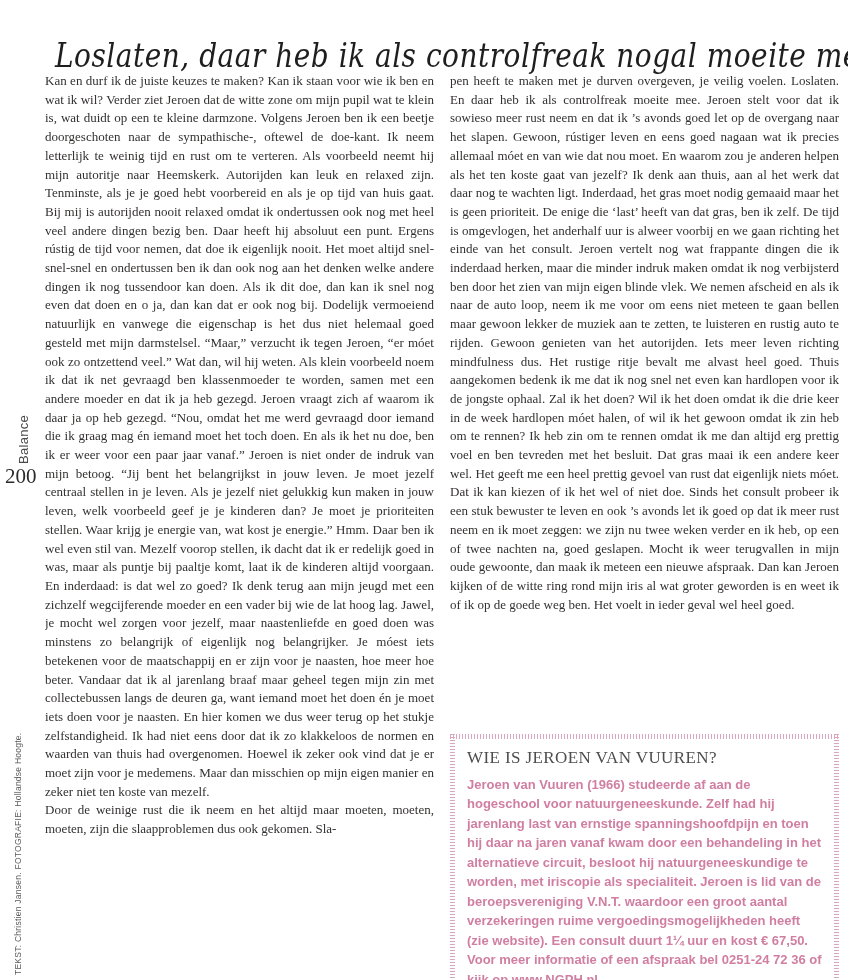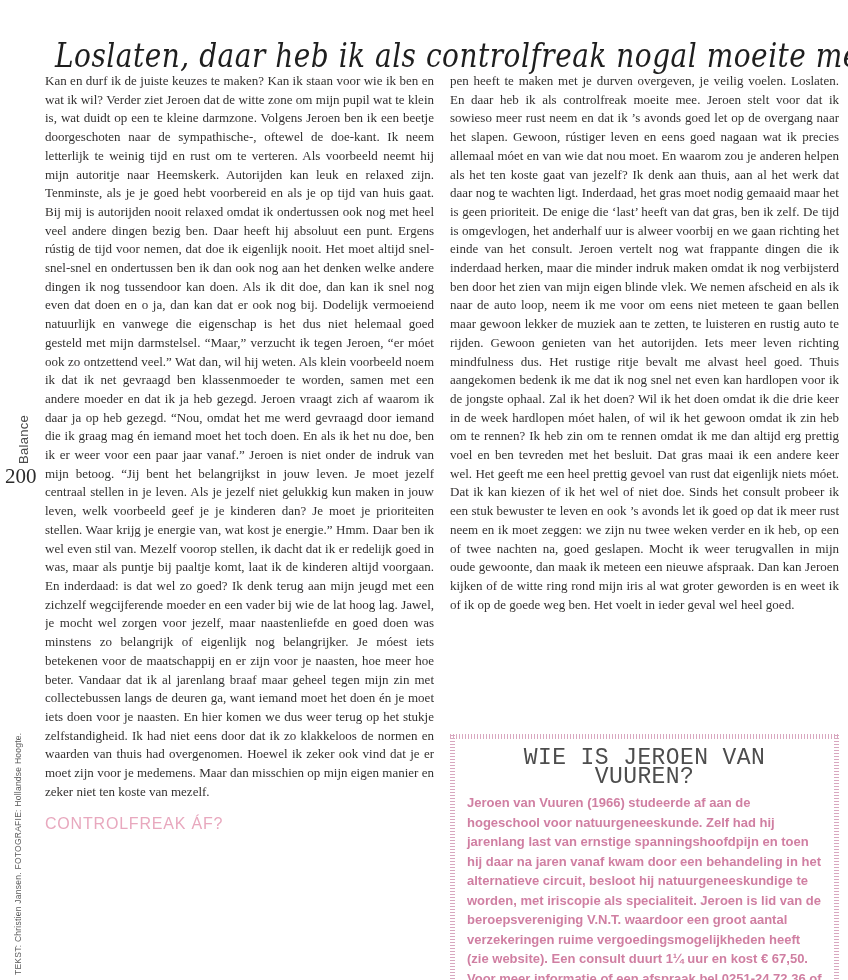--- a/index.html
+++ b/index.html
@@ -40,9 +40,9 @@
       repeating-linear-gradient(0deg,#d8a7bf 0 1px,transparent 1px 3px) right top/5px 100% no-repeat;
   }
   .infobox-heading{
-    font-family:Liberation Mono, monospace;font-weight:400;
-    font-size:23px;letter-spacing:0.4px;color:#4d4d4d;
-    margin:0 0 7px 0;text-align:center;
+    font-family:Liberation Serif, serif;font-weight:400;
+    font-size:17px;letter-spacing:0.4px;color:#4d4d4d;
+    margin:0 0 7px 0;text-align:left;
   }
   .infobox-body{
     font-family:"Liberation Sans",sans-serif;font-weight:700;

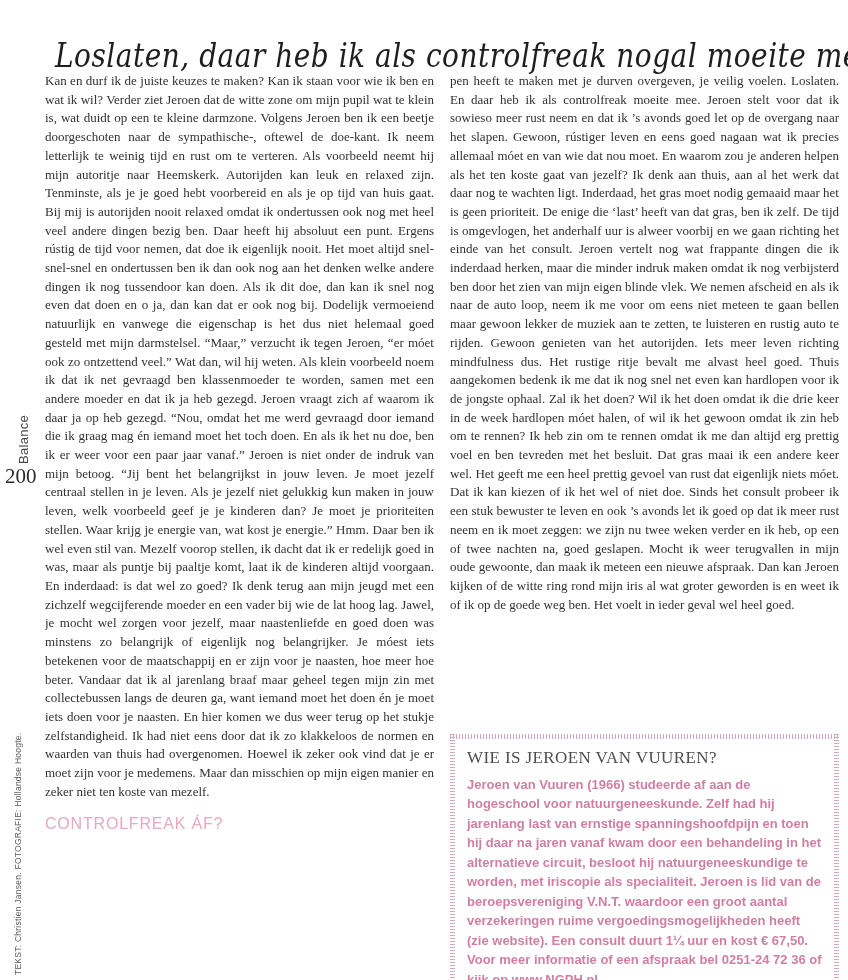--- a/index.html
+++ b/index.html
@@ -77,6 +77,7 @@
   <div class="col col-left">
     <p>Kan en durf ik de juiste keuzes te maken? Kan ik staan voor wie ik ben en wat ik wil? Verder ziet Jeroen dat de witte zone om mijn pupil wat te klein is, wat duidt op een te kleine darmzone. Volgens Jeroen ben ik een beetje doorgeschoten naar de sympathische-, oftewel de doe-kant. Ik neem letterlijk te weinig tijd en rust om te verteren. Als voorbeeld neemt hij mijn autoritje naar Heemskerk. Autorijden kan leuk en relaxed zijn. Tenminste, als je je goed hebt voorbereid en als je op tijd van huis gaat. Bij mij is autorijden nooit relaxed omdat ik ondertussen ook nog met heel veel andere dingen bezig ben. Daar heeft hij absoluut een punt. Ergens rústig de tijd voor nemen, dat doe ik eigenlijk nooit. Het moet altijd snel-snel-snel en ondertussen ben ik dan ook nog aan het denken welke andere dingen ik nog tussendoor kan doen. Als ik dit doe, dan kan ik snel nog even dat doen en o ja, dan kan dat er ook nog bij. Dodelijk vermoeiend natuurlijk en vanwege die eigenschap is het dus niet helemaal goed gesteld met mijn darmstelsel. “Maar,” verzucht ik tegen Jeroen, “er móet ook zo ontzettend veel.” Wat dan, wil hij weten. Als klein voorbeeld noem ik dat ik net gevraagd ben klassenmoeder te worden, samen met een andere moeder en dat ik ja heb gezegd. Jeroen vraagt zich af waarom ik daar ja op heb gezegd. “Nou, omdat het me werd gevraagd door iemand die ik graag mag én iemand moet het toch doen. En als ik het nu doe, ben ik er weer voor een paar jaar vanaf.” Jeroen is niet onder de indruk van mijn betoog. “Jij bent het belangrijkst in jouw leven. Je moet jezelf centraal stellen in je leven. Als je jezelf niet gelukkig kun maken in jouw leven, welk voorbeeld geef je je kinderen dan? Je moet je prioriteiten stellen. Waar krijg je energie van, wat kost je energie.” Hmm. Daar ben ik wel even stil van. Mezelf voorop stellen, ik dacht dat ik er redelijk goed in was, maar als puntje bij paaltje komt, laat ik de kinderen altijd voorgaan. En inderdaad: is dat wel zo goed? Ik denk terug aan mijn jeugd met een zichzelf wegcijferende moeder en een vader bij wie de lat hoog lag. Jawel, je mocht wel zorgen voor jezelf, maar naastenliefde en goed doen was minstens zo belangrijk of eigenlijk nog belangrijker. Je móest iets betekenen voor de maatschappij en er zijn voor je naasten, hoe meer hoe beter. Vandaar dat ik al jarenlang braaf maar geheel tegen mijn zin met collectebussen langs de deuren ga, want iemand moet het doen én je moet iets doen voor je naasten. En hier komen we dus weer terug op het stukje zelfstandigheid. Ik had niet eens door dat ik zo klakkeloos de normen en waarden van thuis had overgenomen. Hoewel ik zeker ook vind dat je er moet zijn voor je medemens. Maar dan misschien op mijn eigen manier en zeker niet ten koste van mezelf.</p>
     <h2 class="subheading">CONTROLFREAK ÁF?</h2>
+    <p>Door de weinige rust die ik neem en het altijd maar moeten, moeten, moeten, zijn die slaapproblemen dus ook gekomen. Sla-</p>
   </div>
 
   <div class="col col-right">

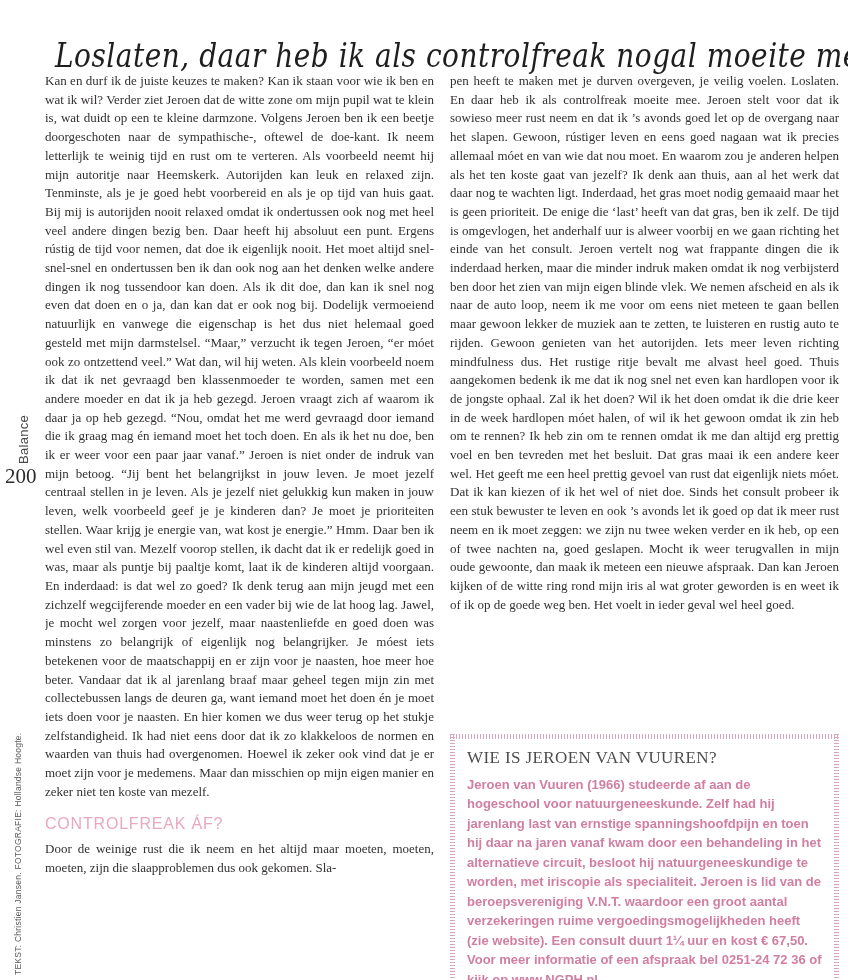--- a/index.html
+++ b/index.html
@@ -76,7 +76,6 @@
 
   <div class="col col-left">
     <p>Kan en durf ik de juiste keuzes te maken? Kan ik staan voor wie ik ben en wat ik wil? Verder ziet Jeroen dat de witte zone om mijn pupil wat te klein is, wat duidt op een te kleine darmzone. Volgens Jeroen ben ik een beetje doorgeschoten naar de sympathische-, oftewel de doe-kant. Ik neem letterlijk te weinig tijd en rust om te verteren. Als voorbeeld neemt hij mijn autoritje naar Heemskerk. Autorijden kan leuk en relaxed zijn. Tenminste, als je je goed hebt voorbereid en als je op tijd van huis gaat. Bij mij is autorijden nooit relaxed omdat ik ondertussen ook nog met heel veel andere dingen bezig ben. Daar heeft hij absoluut een punt. Ergens rústig de tijd voor nemen, dat doe ik eigenlijk nooit. Het moet altijd snel-snel-snel en ondertussen ben ik dan ook nog aan het denken welke andere dingen ik nog tussendoor kan doen. Als ik dit doe, dan kan ik snel nog even dat doen en o ja, dan kan dat er ook nog bij. Dodelijk vermoeiend natuurlijk en vanwege die eigenschap is het dus niet helemaal goed gesteld met mijn darmstelsel. “Maar,” verzucht ik tegen Jeroen, “er móet ook zo ontzettend veel.” Wat dan, wil hij weten. Als klein voorbeeld noem ik dat ik net gevraagd ben klassenmoeder te worden, samen met een andere moeder en dat ik ja heb gezegd. Jeroen vraagt zich af waarom ik daar ja op heb gezegd. “Nou, omdat het me werd gevraagd door iemand die ik graag mag én iemand moet het toch doen. En als ik het nu doe, ben ik er weer voor een paar jaar vanaf.” Jeroen is niet onder de indruk van mijn betoog. “Jij bent het belangrijkst in jouw leven. Je moet jezelf centraal stellen in je leven. Als je jezelf niet gelukkig kun maken in jouw leven, welk voorbeeld geef je je kinderen dan? Je moet je prioriteiten stellen. Waar krijg je energie van, wat kost je energie.” Hmm. Daar ben ik wel even stil van. Mezelf voorop stellen, ik dacht dat ik er redelijk goed in was, maar als puntje bij paaltje komt, laat ik de kinderen altijd voorgaan. En inderdaad: is dat wel zo goed? Ik denk terug aan mijn jeugd met een zichzelf wegcijferende moeder en een vader bij wie de lat hoog lag. Jawel, je mocht wel zorgen voor jezelf, maar naastenliefde en goed doen was minstens zo belangrijk of eigenlijk nog belangrijker. Je móest iets betekenen voor de maatschappij en er zijn voor je naasten, hoe meer hoe beter. Vandaar dat ik al jarenlang braaf maar geheel tegen mijn zin met collectebussen langs de deuren ga, want iemand moet het doen én je moet iets doen voor je naasten. En hier komen we dus weer terug op het stukje zelfstandigheid. Ik had niet eens door dat ik zo klakkeloos de normen en waarden van thuis had overgenomen. Hoewel ik zeker ook vind dat je er moet zijn voor je medemens. Maar dan misschien op mijn eigen manier en zeker niet ten koste van mezelf.</p>
-    <h2 class="subheading">CONTROLFREAK ÁF?</h2>
     <p>Door de weinige rust die ik neem en het altijd maar moeten, moeten, moeten, zijn die slaapproblemen dus ook gekomen. Sla-</p>
   </div>
 

